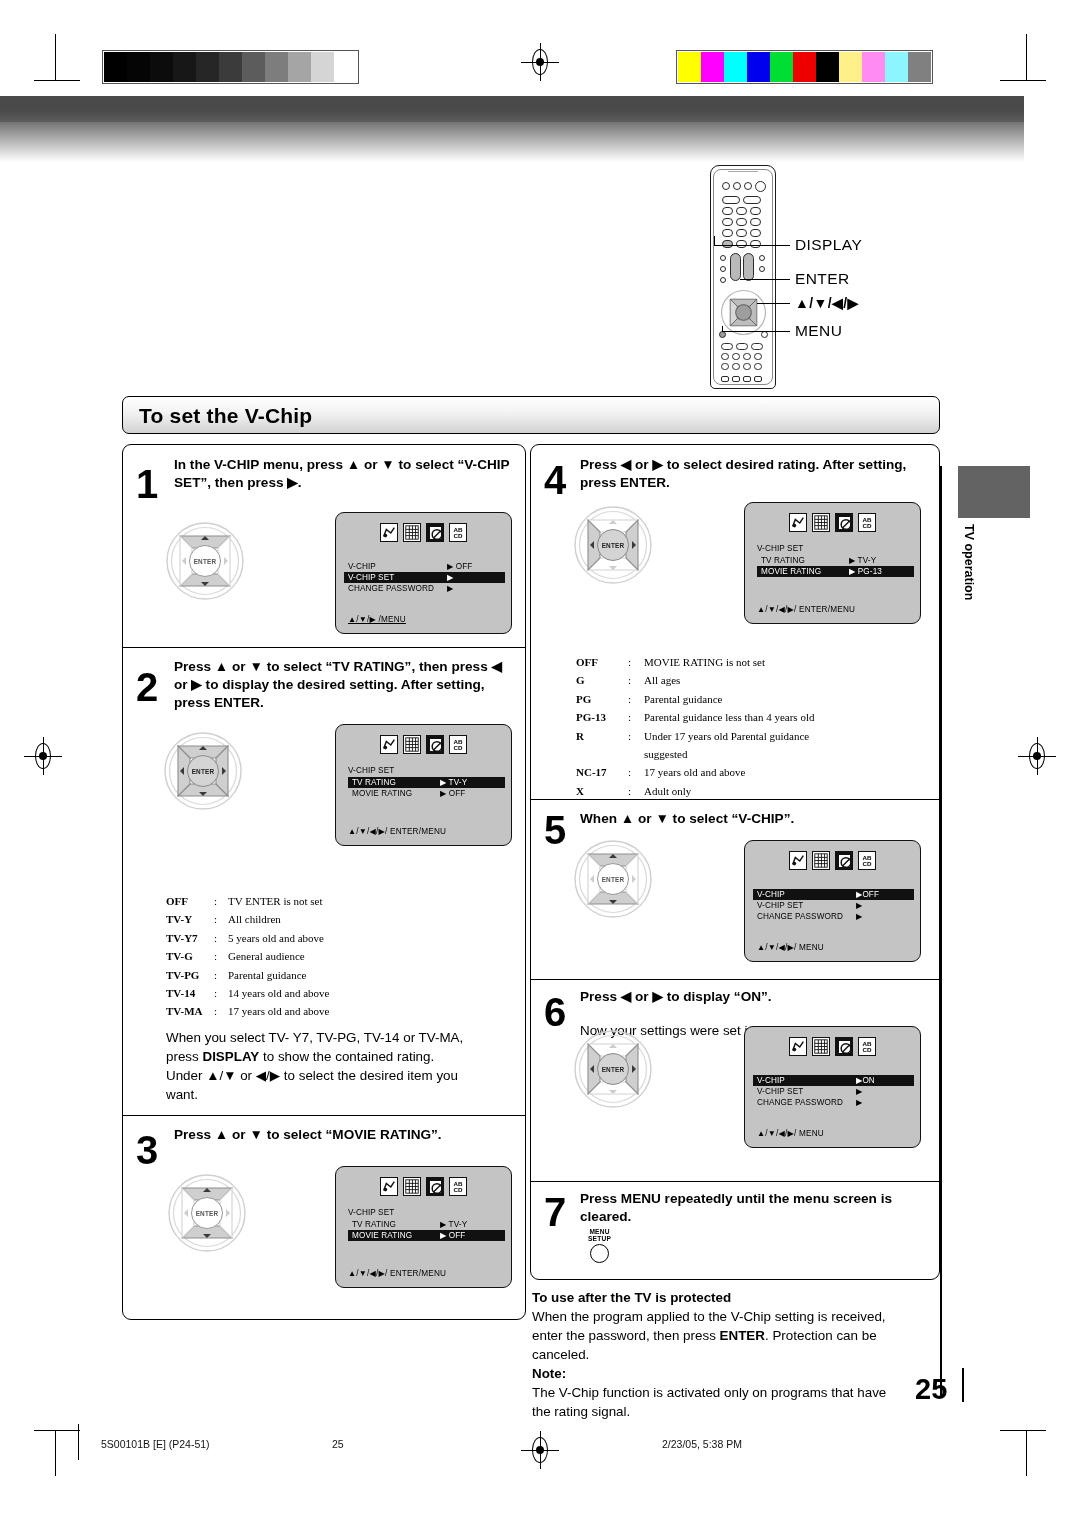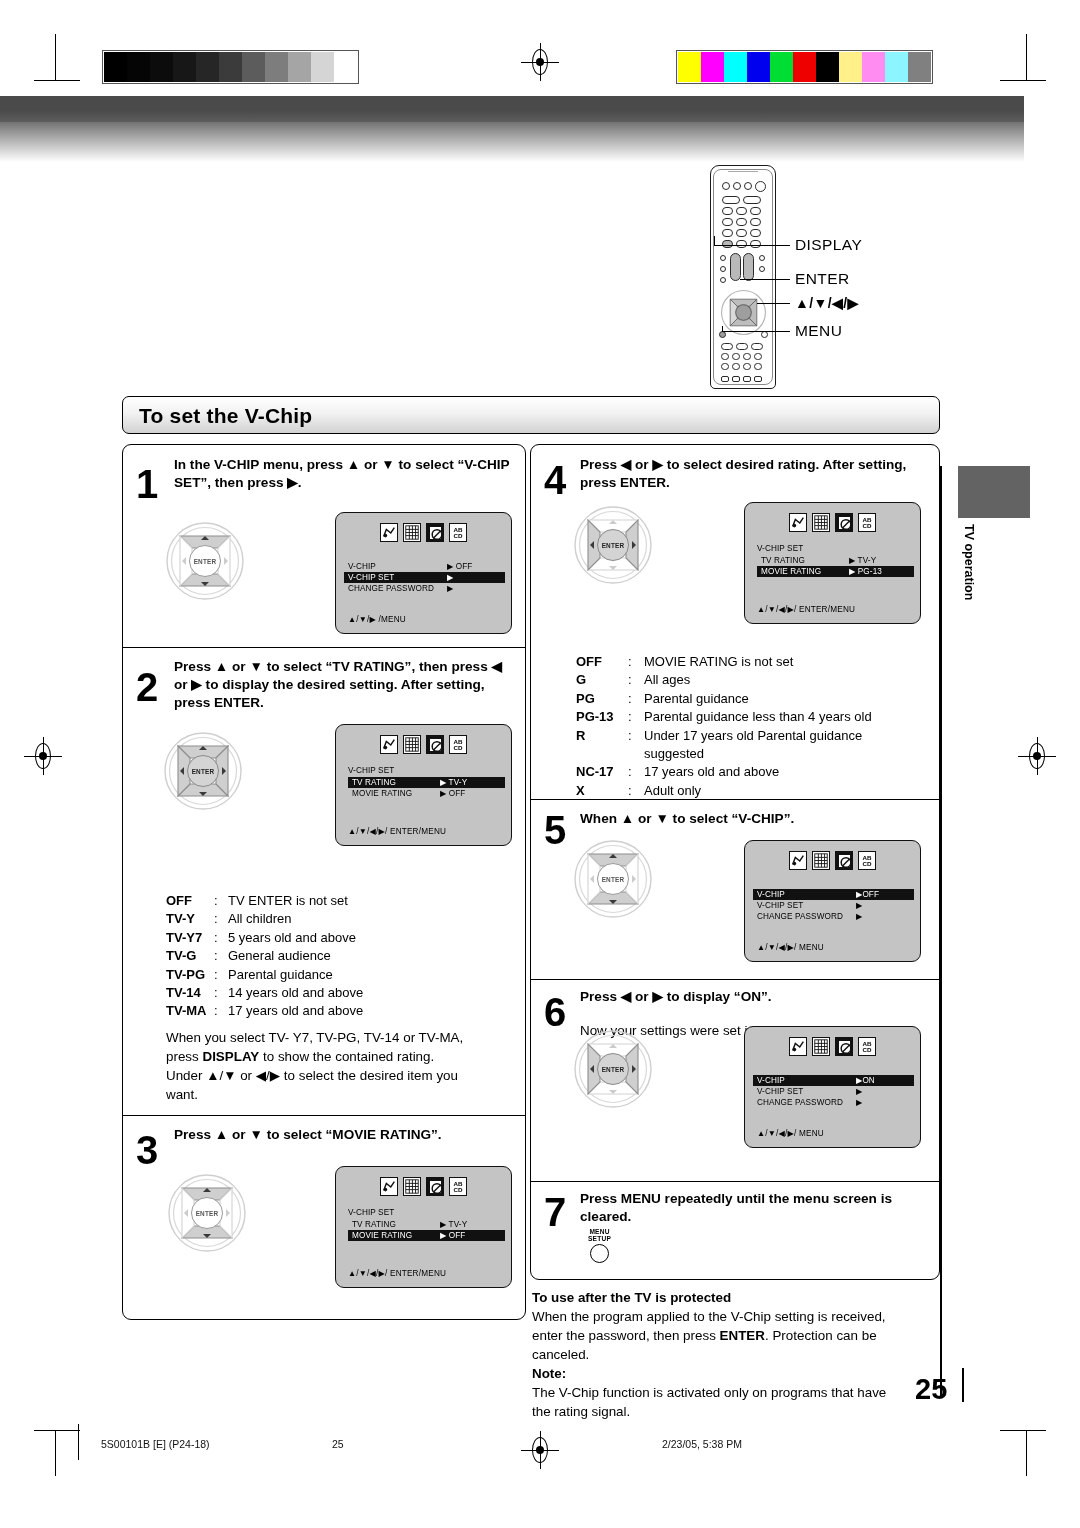--- a/index.html
+++ b/index.html
@@ -348,7 +348,7 @@
         <span class="k">CHANGE PASSWORD</span>
         <span class="v" style="left:103px;">▶</span>
       </div>
-    <div class="osd-foot" style="left:12px; top:101px;">▲/▼/▶ /MENU</div>
+    <div class="osd-foot" style="left:12px; top:101px;text-decoration:underline;">▲/▼/▶ /MENU</div>
   </div>
 </div>
 

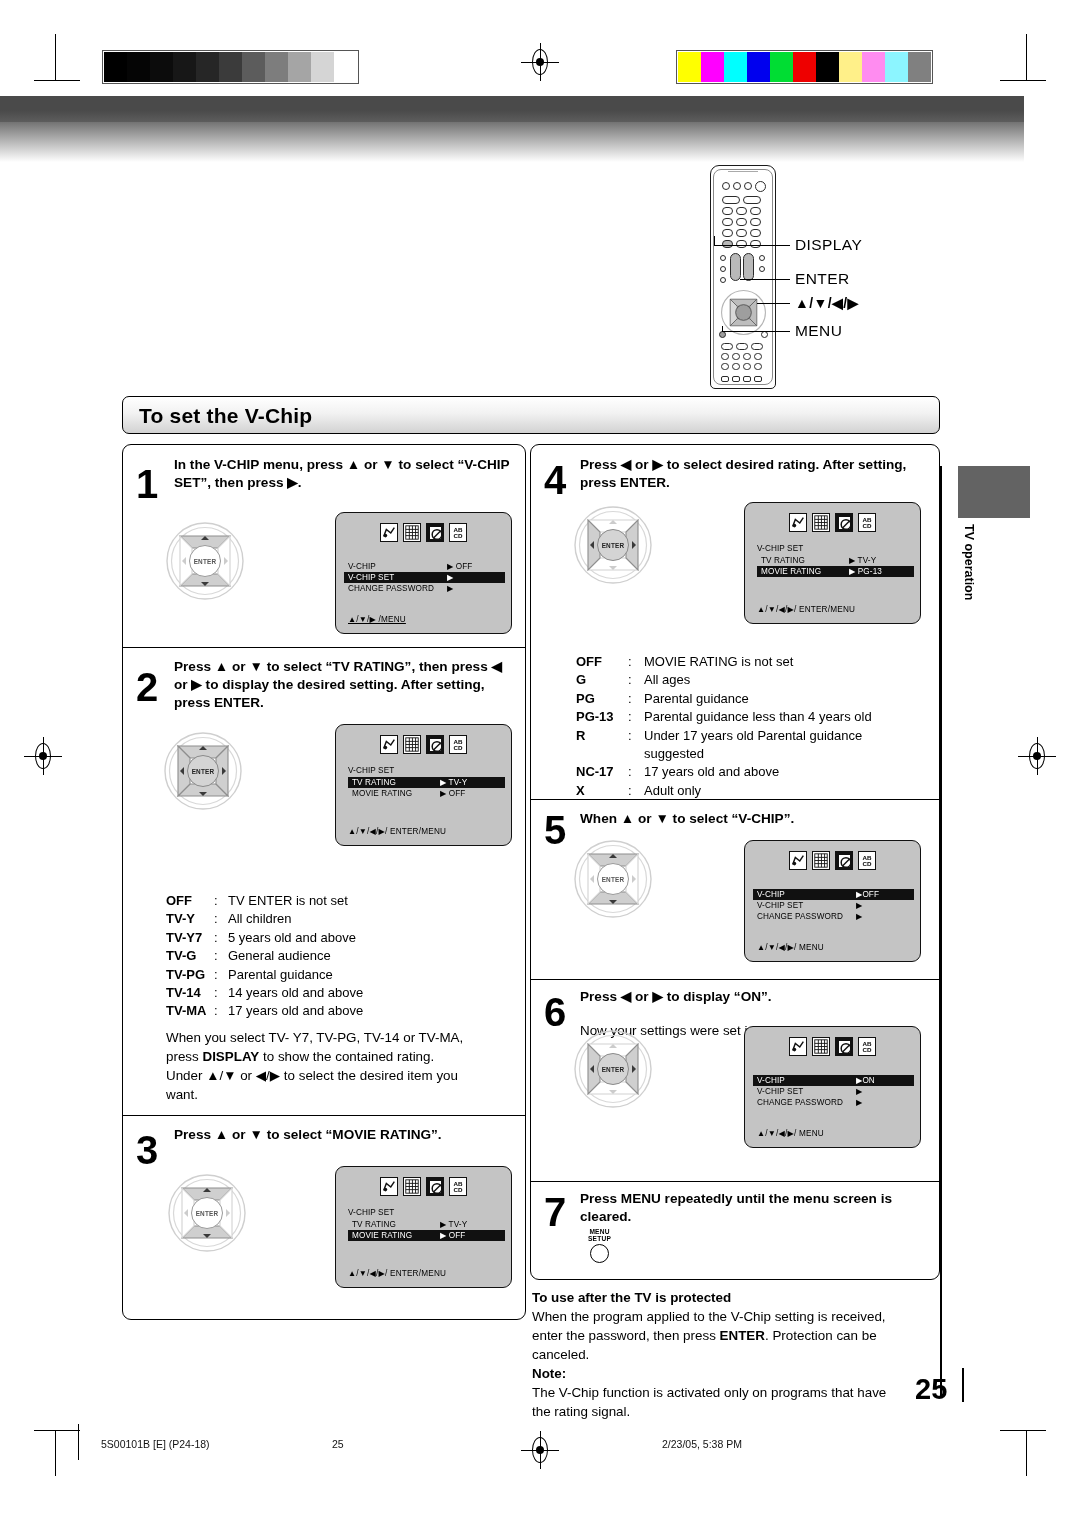--- a/index.html
+++ b/index.html
@@ -86,7 +86,7 @@
   .osd-row.hl { background:#111; color:#fff; }
   .osd-foot { position:absolute; font-size:8.2px; letter-spacing:.2px; }
 
-  .ratings { position:absolute; font-size:13px; line-height:18.4px; }
+  .ratings { position:absolute; font-size:11px; line-height:18.4px;font-family:Liberation Serif, serif; }
   .ratings .r { position:relative; height:18.4px; white-space:nowrap; }
   .ratings .r b { position:absolute; left:0; font-weight:bold; }
   .ratings .r .c { position:absolute; }

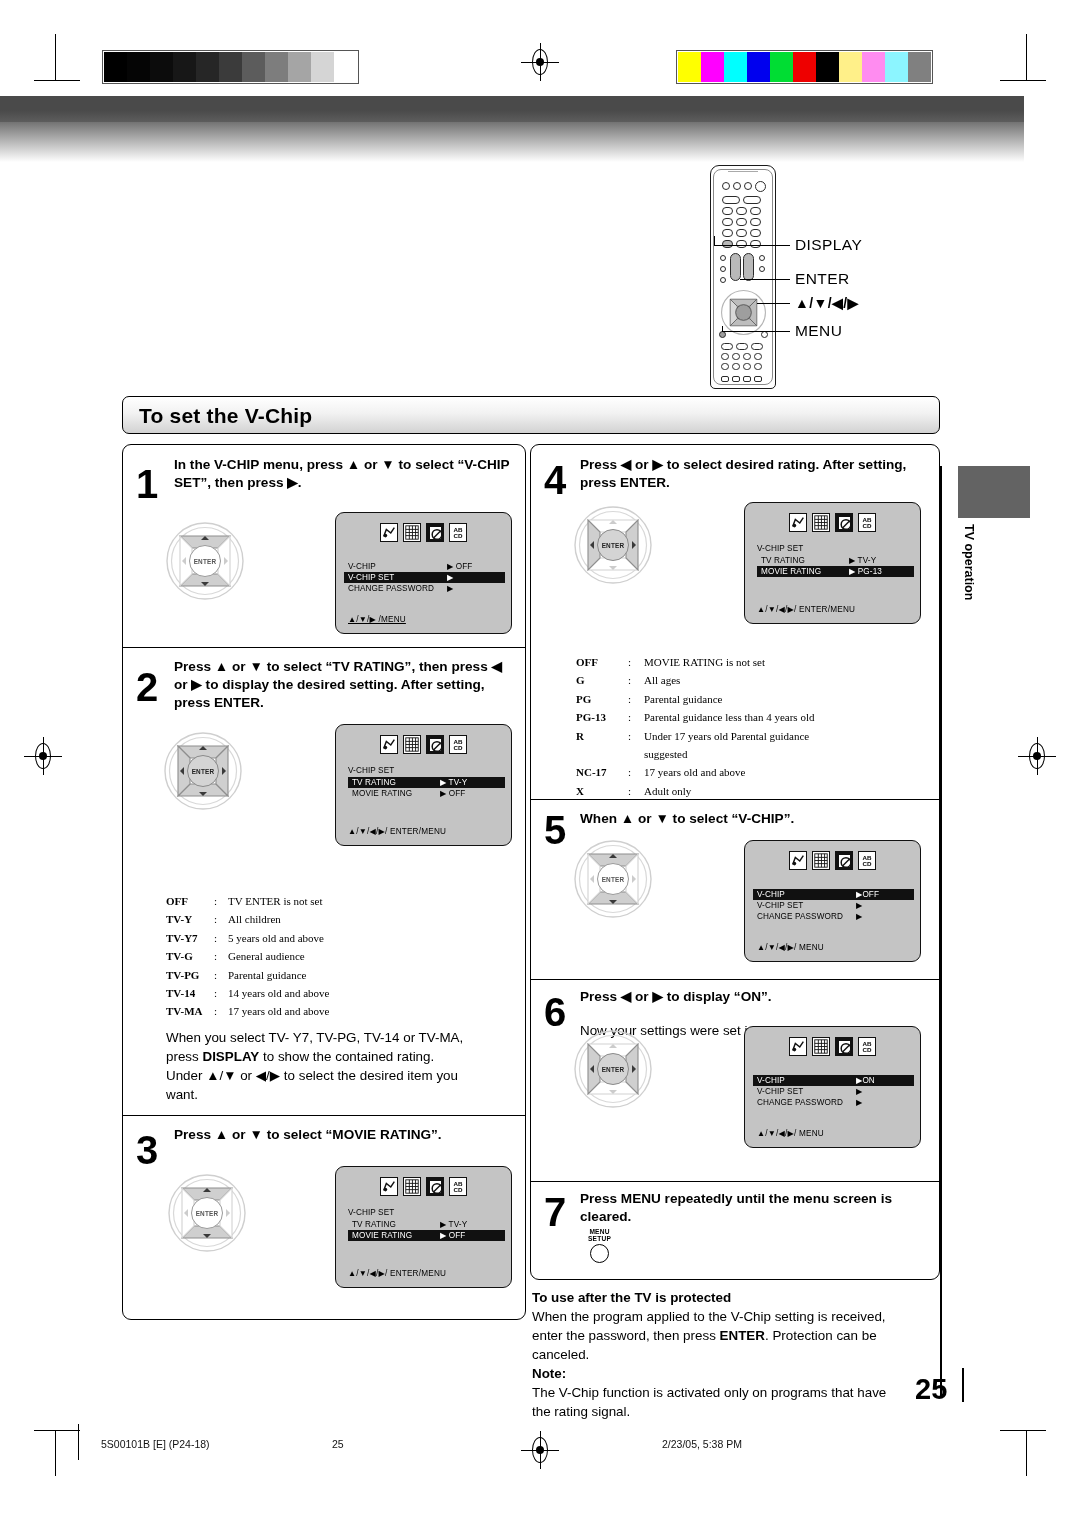--- a/index.html
+++ b/index.html
@@ -786,7 +786,7 @@
 <div class="pageno" style="left:915px; top:1373px;">25</div>
 <div class="pagerule" style="left:962px; top:1368px; height:34px;"></div>
 
-<div class="footer" style="left:101px; top:1438px;">5S00101B [E] (P24-18)</div>
+<div class="footer" style="left:101px; top:1438px;">5S00101B [E] (P24-51)</div>
 <div class="footer" style="left:332px; top:1438px;">25</div>
 <div class="footer" style="left:662px; top:1438px;">2/23/05, 5:38 PM</div>
 <div class="crop-v" style="left:78px; top:1424px; height:36px;"></div>

